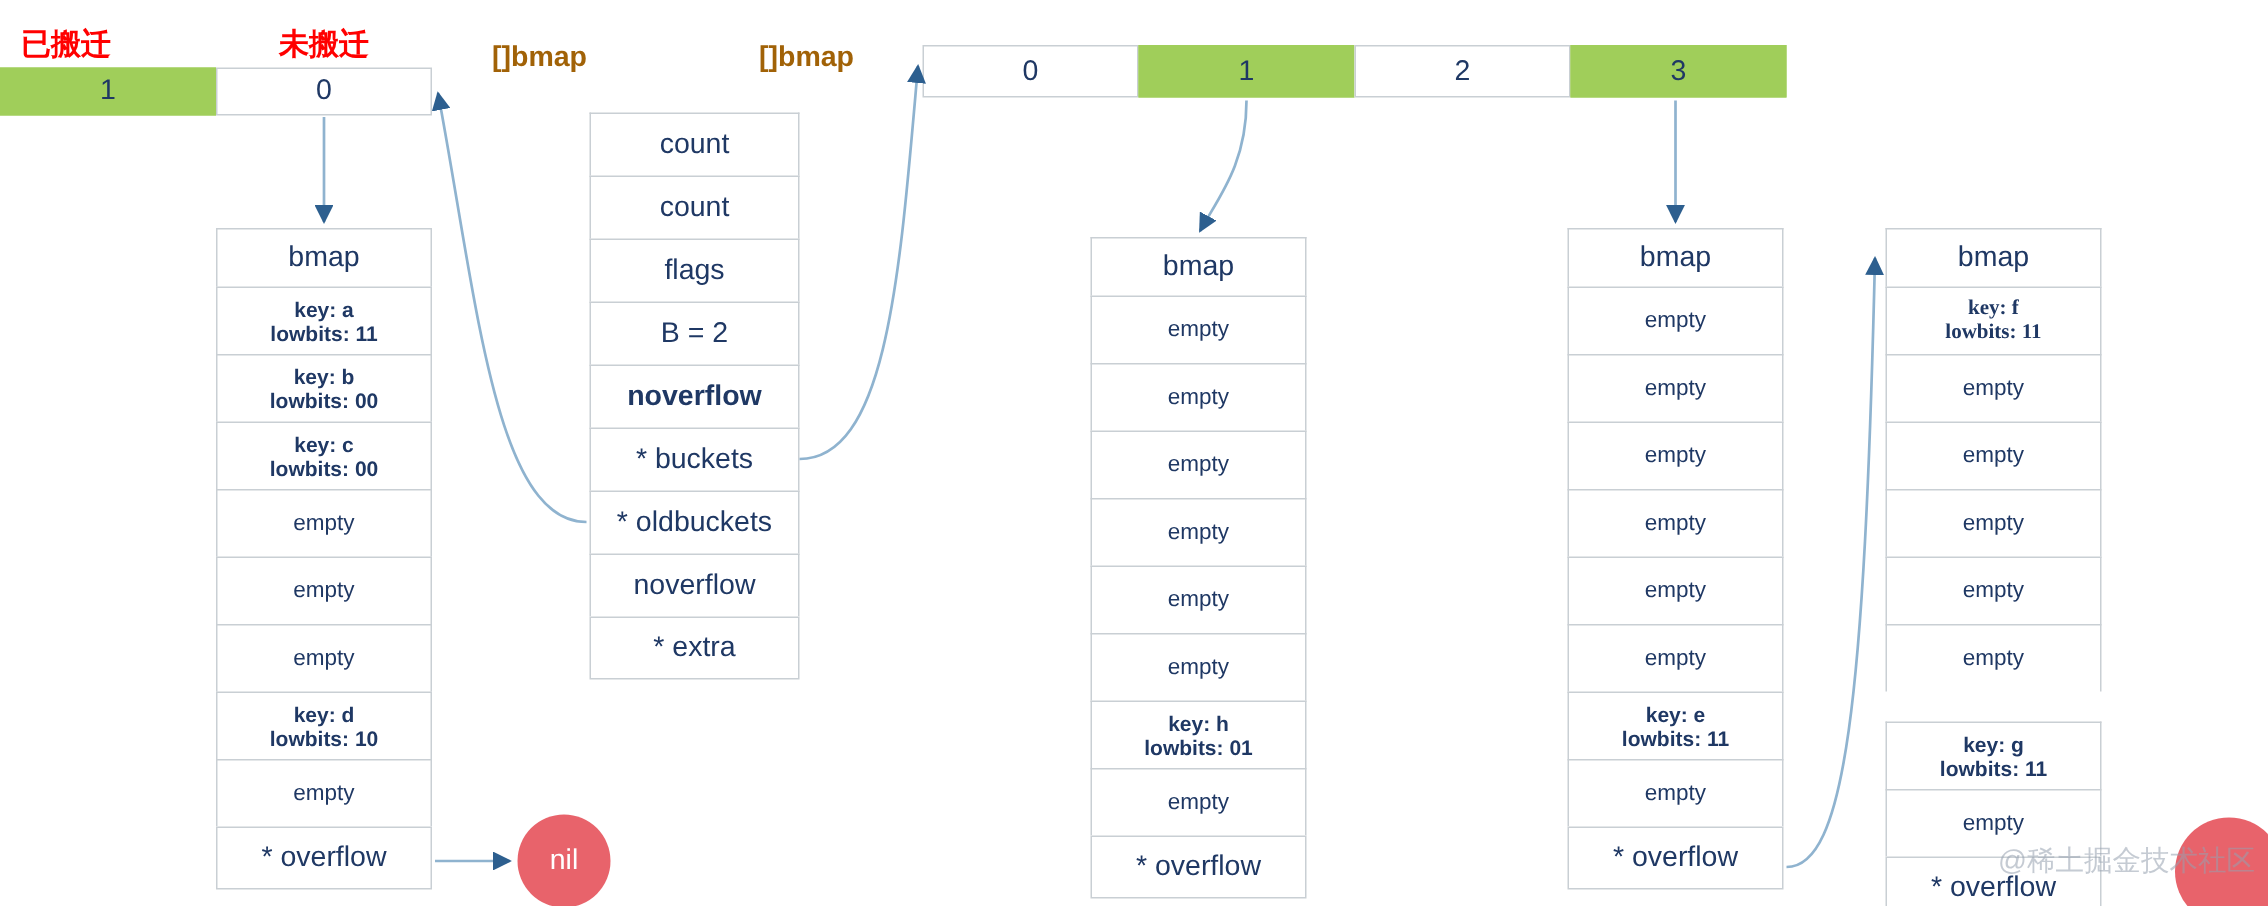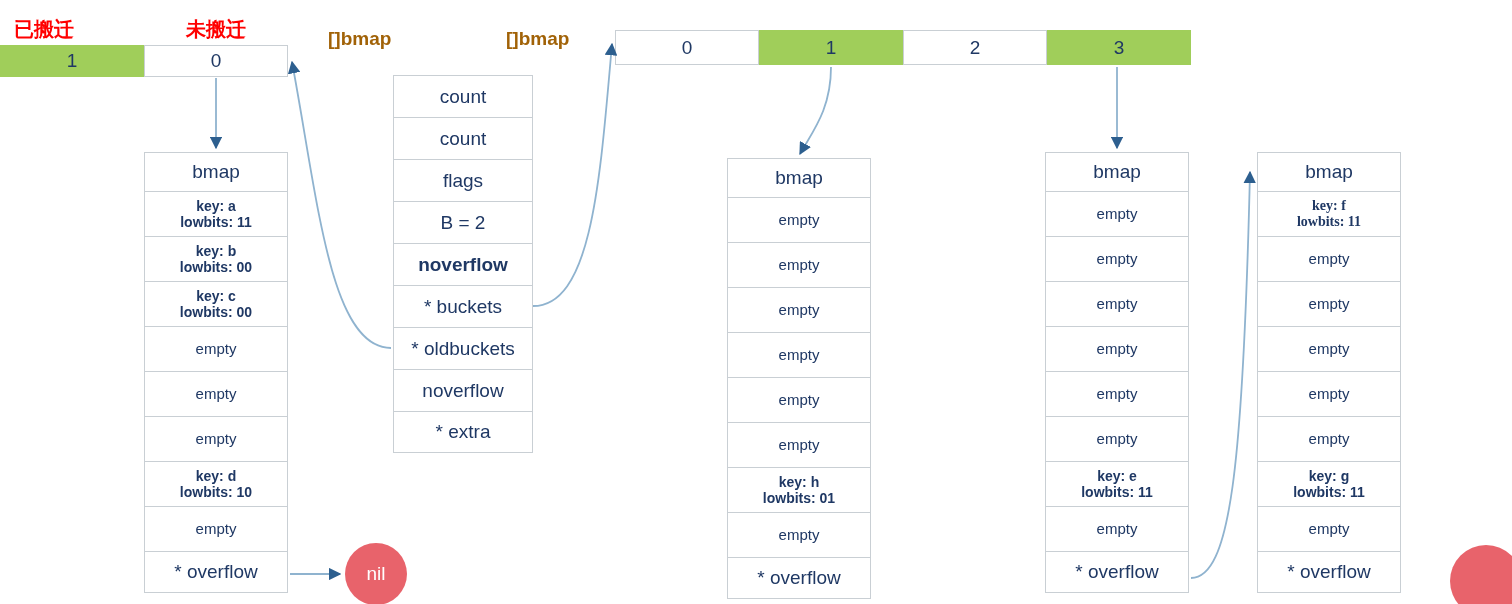--- a/index.html
+++ b/index.html
@@ -229,7 +229,7 @@
     <div class="row row-empty" style="height:45px;">empty</div>
     <div class="row row-empty" style="height:45px;">empty</div>
     <div class="row row-empty" style="height:45px;">empty</div>
-    <div class="row row-kv" style="height:45px;">key: g
+    <div class="row row-kv" style="height:45px;margin-top:20px;">key: g
 lowbits: 11</div>
     <div class="row row-empty" style="height:45px;">empty</div>
     <div class="row row-overflow" style="height:42px;">* overflow</div>

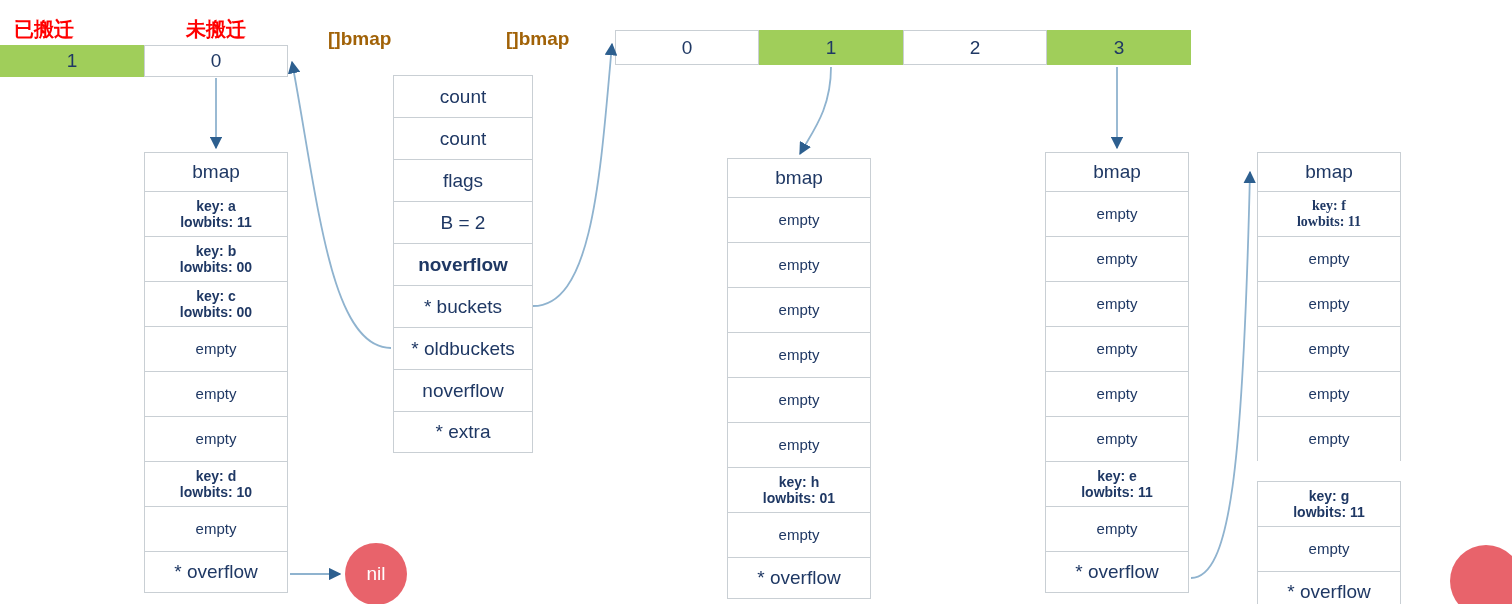--- a/index.html
+++ b/index.html
@@ -239,6 +239,7 @@
 
   <div class="nil-circle-partial" style="left:1450px; top:545px; width:72px; height:72px;"></div>
 
+  <div class="watermark" style="left:1332px; top:561px;">@稀土掘金技术社区</div>
 
   <svg class="arrows" viewBox="0 0 1512 604">
     <defs>

